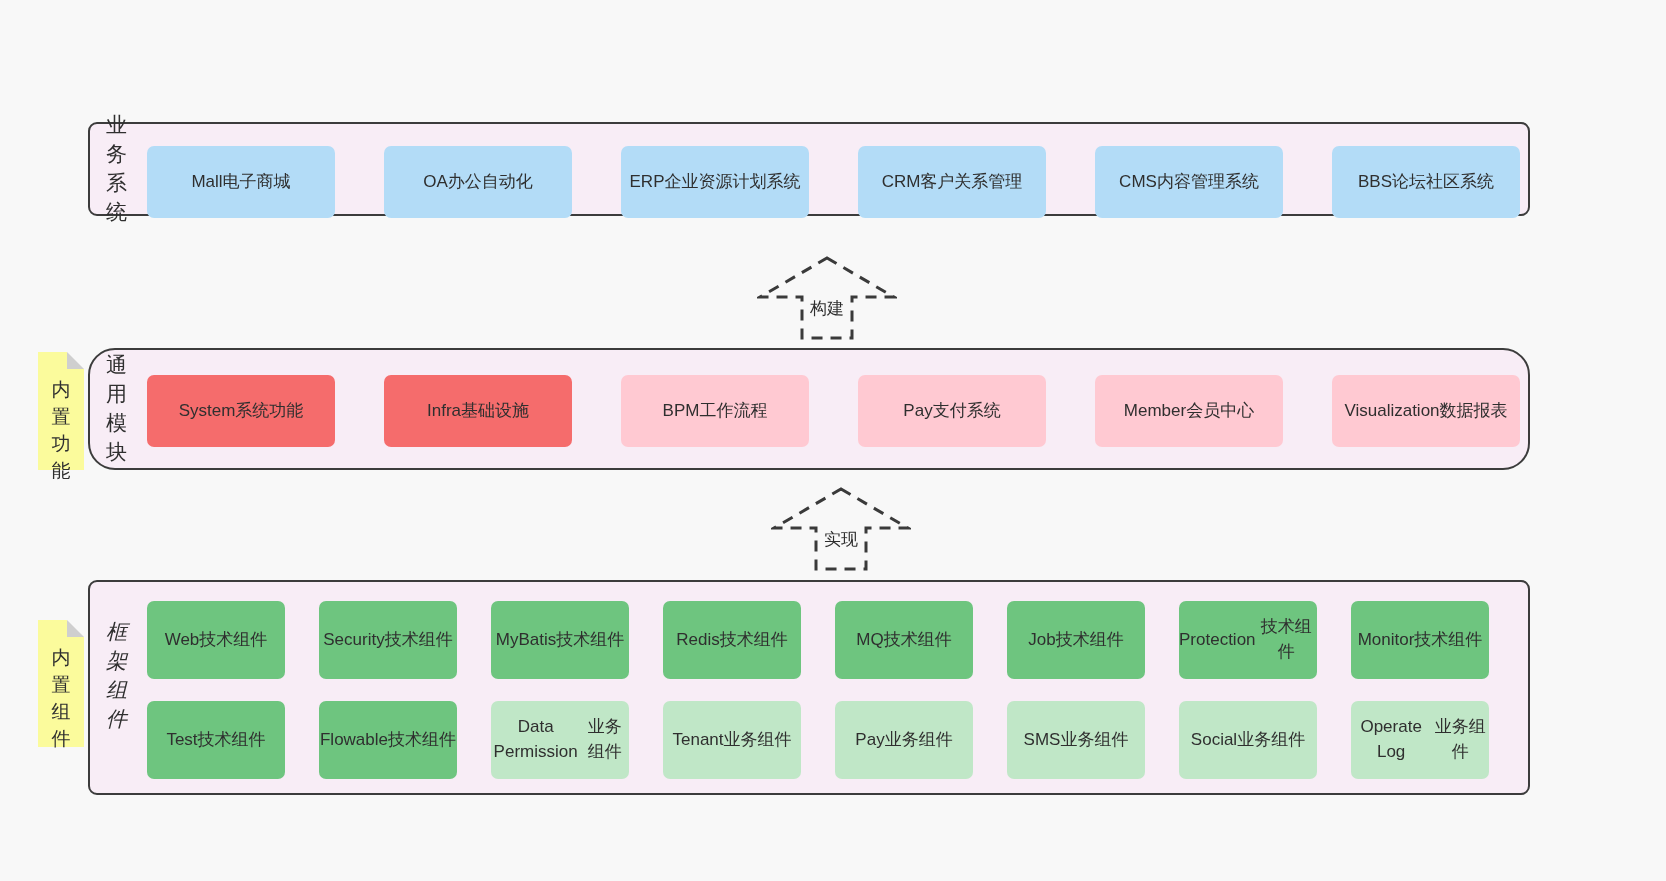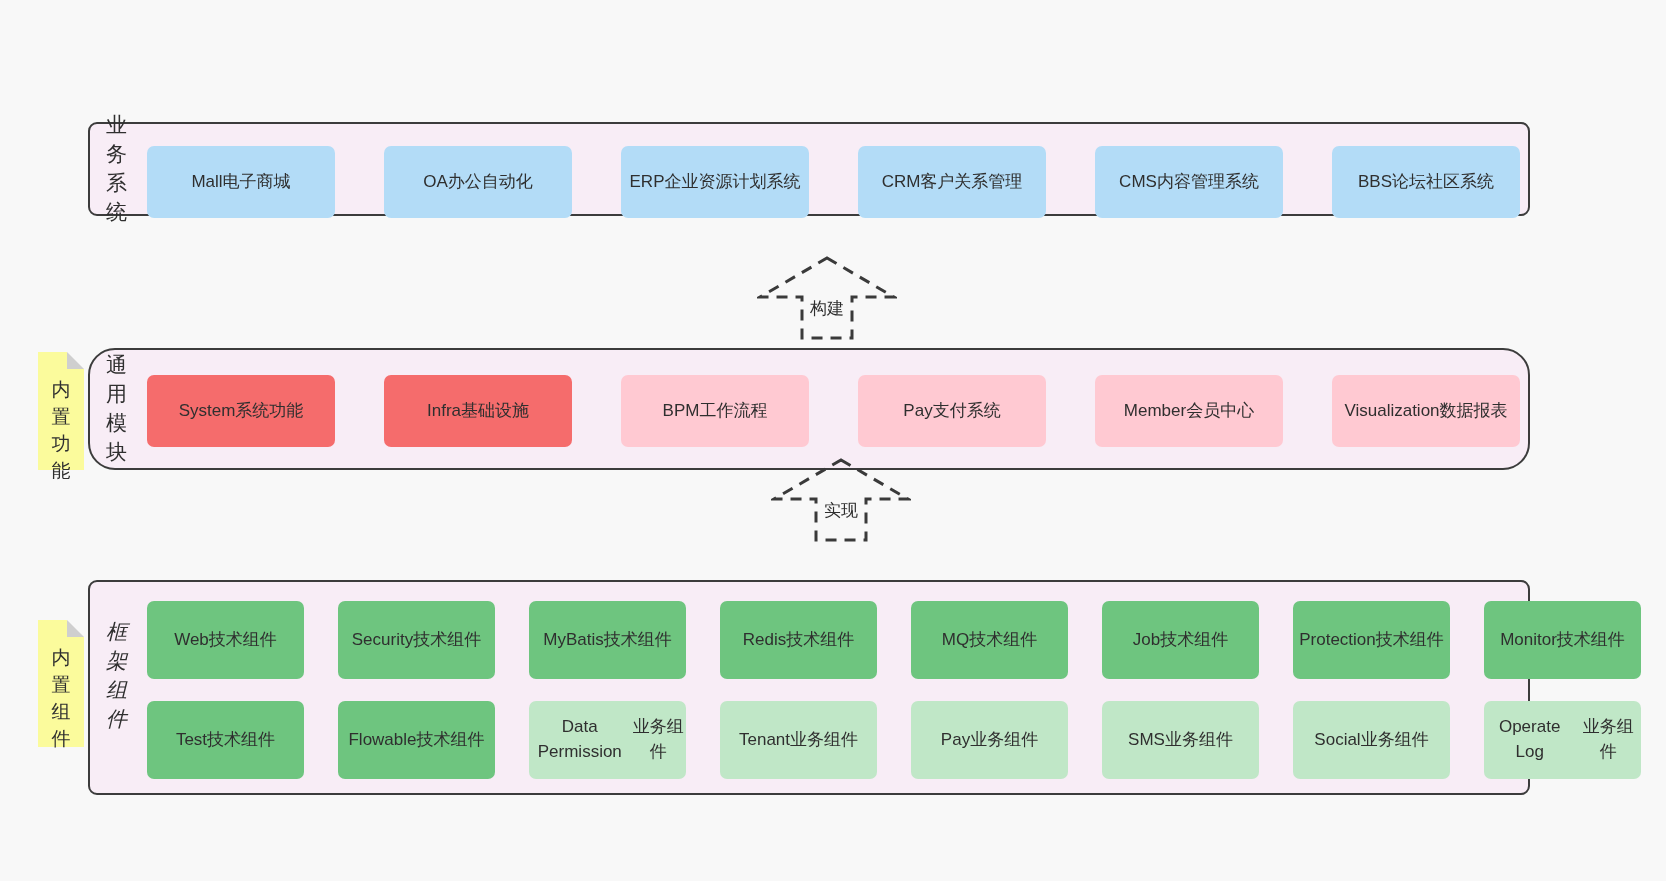--- a/index.html
+++ b/index.html
@@ -43,7 +43,7 @@
   .lightgreen{background:var(--node_light_green,#c0e7c7);}
   .arrow{position:absolute;width:140px;height:86px;}
   .arrow1{left:757px;top:255px;}
-  .arrow2{left:771px;top:457px;text-align:center;}
+  .arrow2{left:771px;top:486px;text-align:center;}
   .arrow svg{display:block;}
   .arrow-label{
     position:absolute;left:50%;top:42px;transform:translateX(-50%);

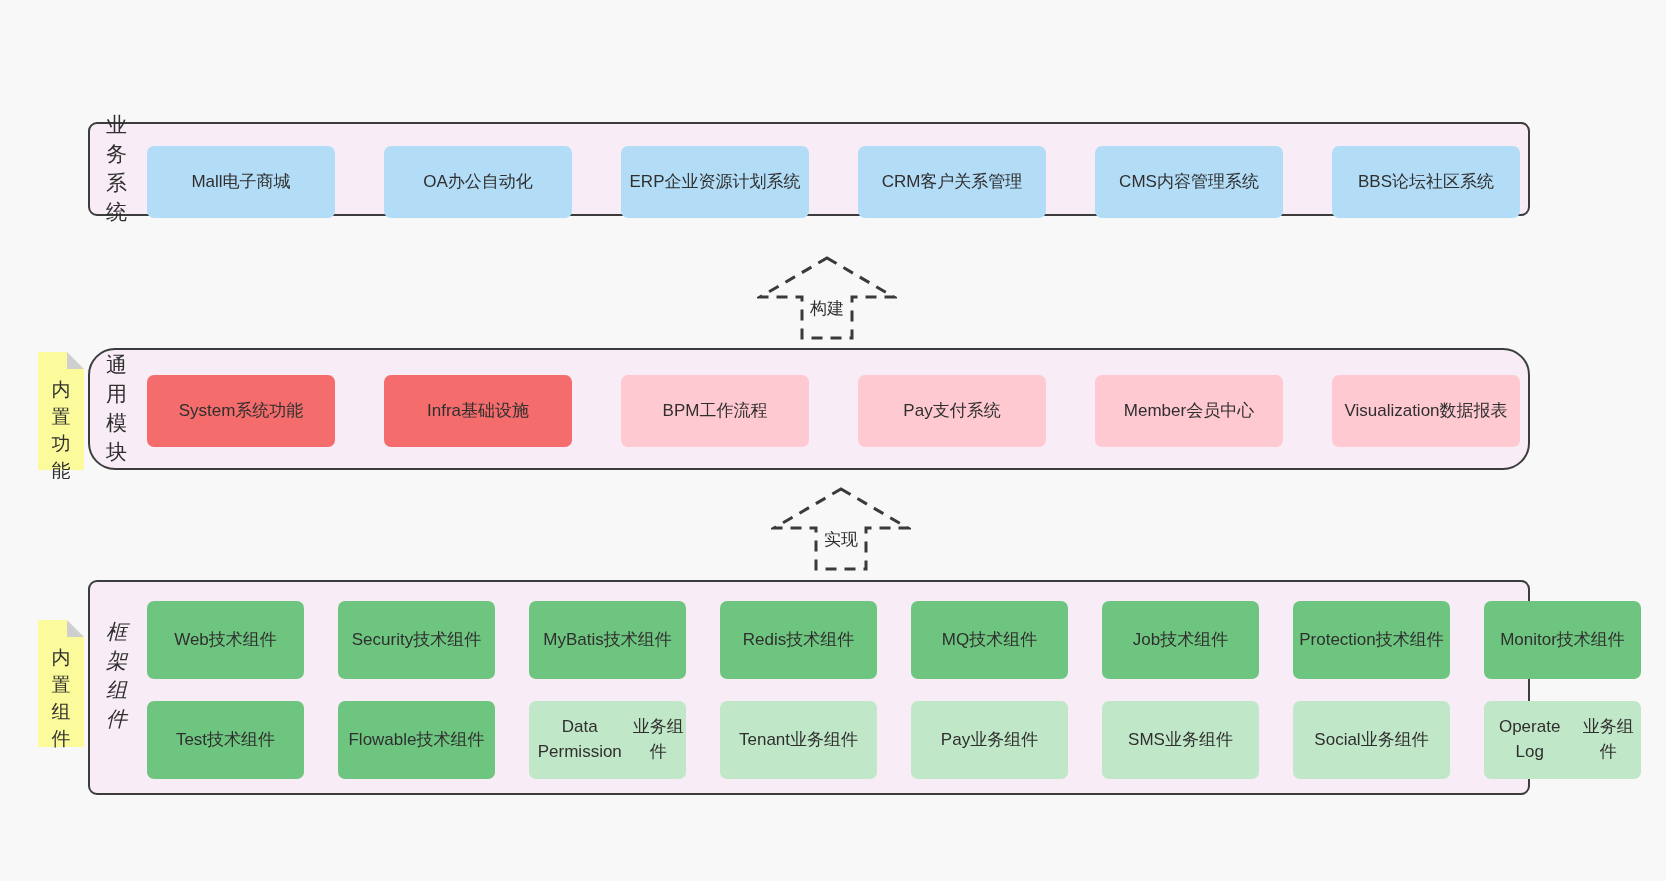--- a/index.html
+++ b/index.html
@@ -35,7 +35,7 @@
     color:var(--text,#2f2f2f);
   }
   .band1 .box,.band2 .box{width:188px;height:72px;}
-  .band3 .box{width:157px;height:78px;}
+  .band3 .box{width:138px;height:78px;}
   .blue{background:var(--node_blue,#b3dcf7);}
   .red{background:var(--node_red,#f56c6c);}
   .pink{background:var(--node_pink,#ffc9d2);}

